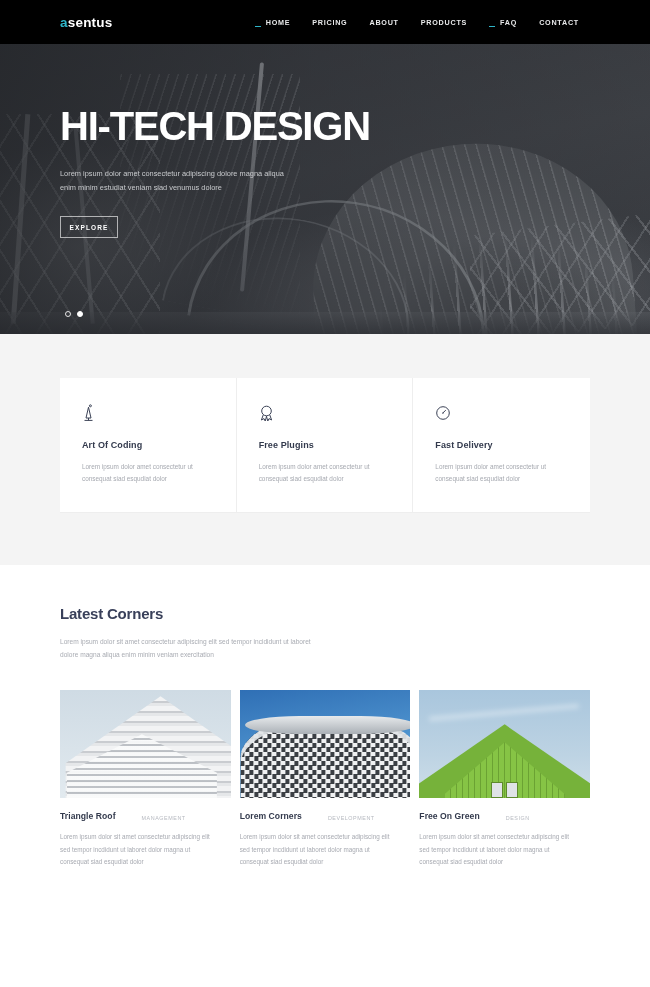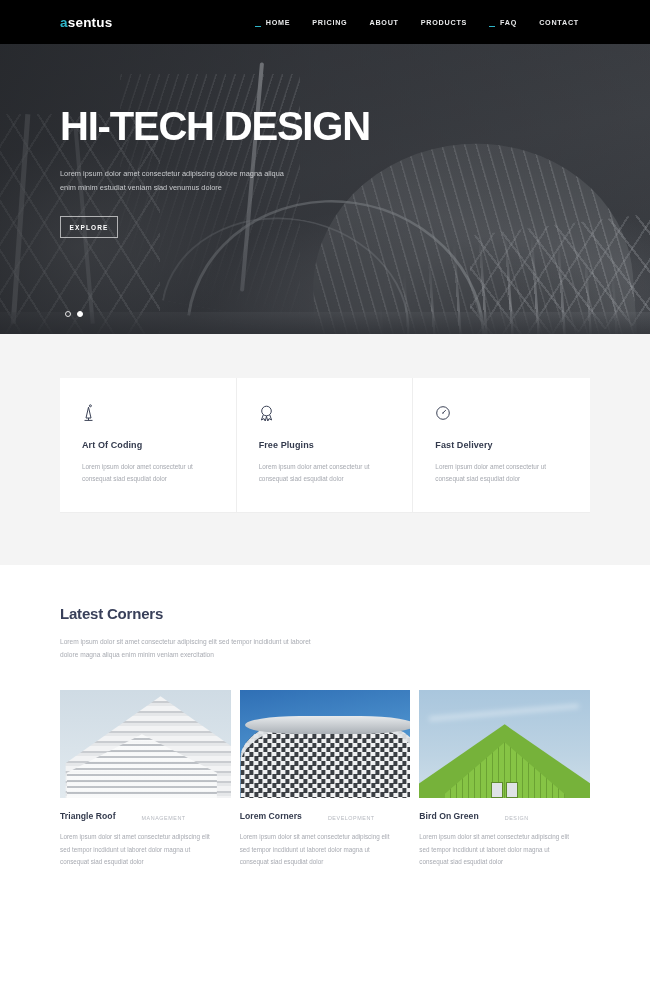--- a/index.html
+++ b/index.html
@@ -639,7 +639,7 @@
         </div>
         <div class="product-body">
           <div class="product-titlerow">
-            <span class="product-name">Bird On Green</span>
+            <span class="product-name">Free On Green</span>
             <span class="product-cat">DESIGN</span>
           </div>
           <p class="product-text">Lorem ipsum dolor sit amet consectetur adipiscing elit sed tempor incdidunt ut laboret dolor magna ut consequat siad esqudiat dolor</p>

